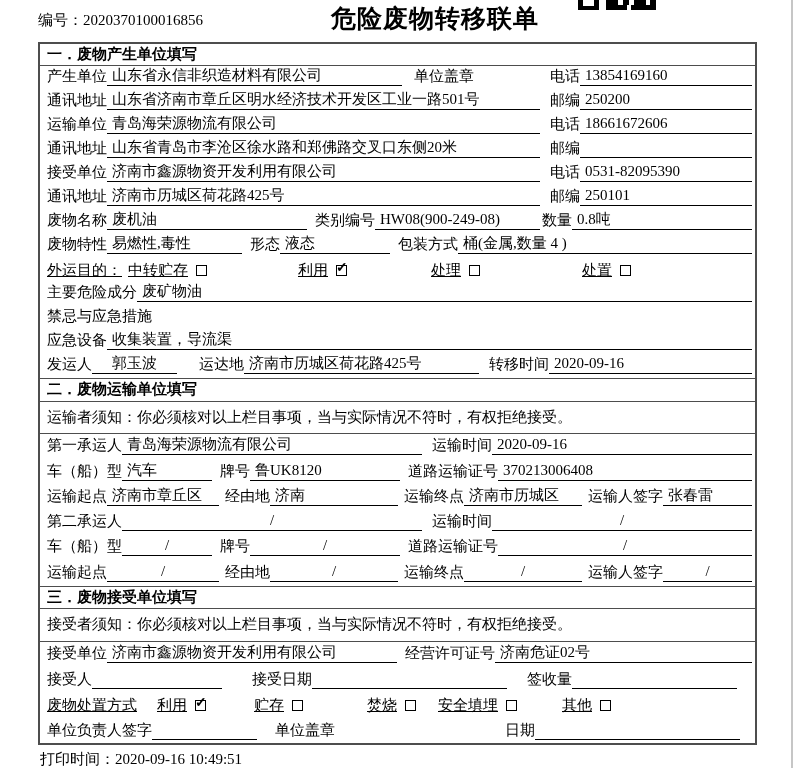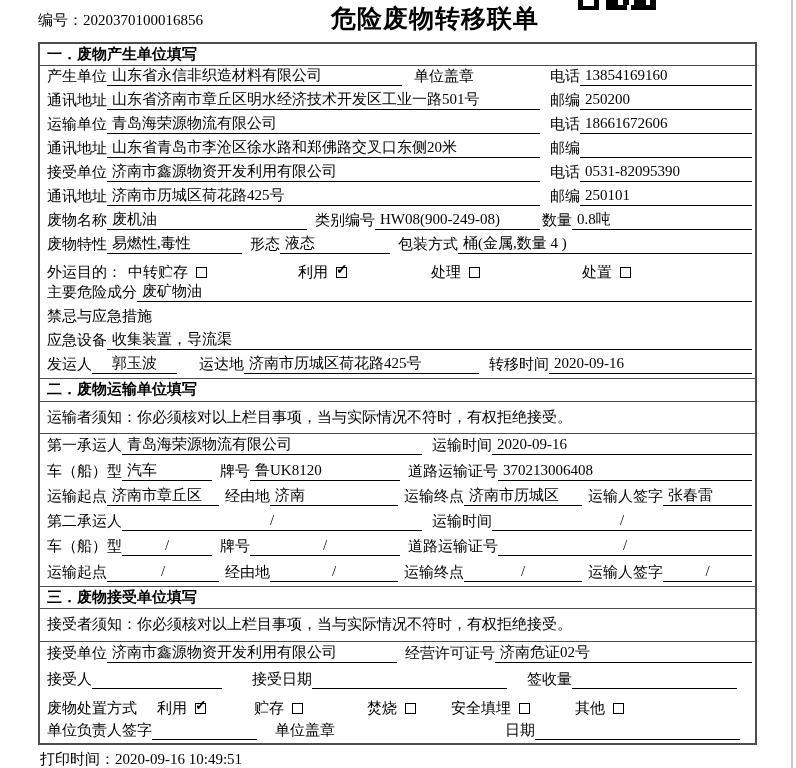--- a/index.html
+++ b/index.html
@@ -28,7 +28,7 @@
   .r { flex:0 0 24px; display:flex; align-items:flex-end; padding:0 3px 4px 7px; }
   .r.h2 { flex-basis:25.3px; }
   .r.h3 { flex-basis:25.5px; }
-  .r.rc { align-items:flex-end; padding-bottom:0; }
+  .r.rc { align-items:center; padding-bottom:0;text-decoration:underline; }
   .lbl { white-space:nowrap; flex:0 0 auto; }
   .u { border-bottom:1px solid #000; white-space:nowrap; padding:0 5px; 
        min-width:20px; flex:0 0 auto; min-height:19px; }

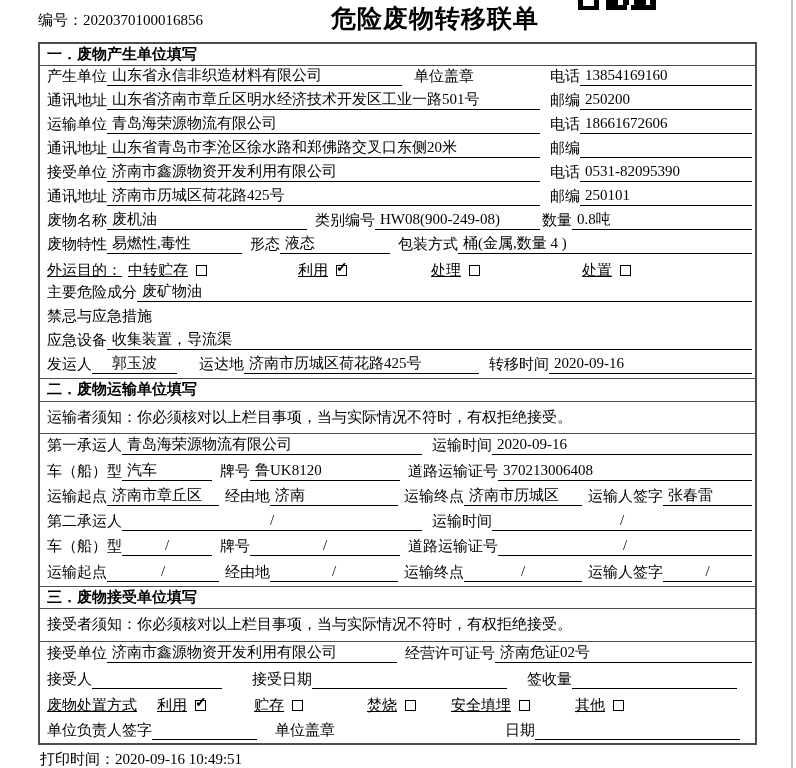--- a/index.html
+++ b/index.html
@@ -259,7 +259,7 @@
       <span>焚烧</span>
       <span class="cb"></span>
     </span>
-    <span class="opt" style="margin-left:35px">
+    <span class="opt" style="margin-left:22px">
       <span>安全填埋</span>
       <span class="cb"></span>
     </span>

